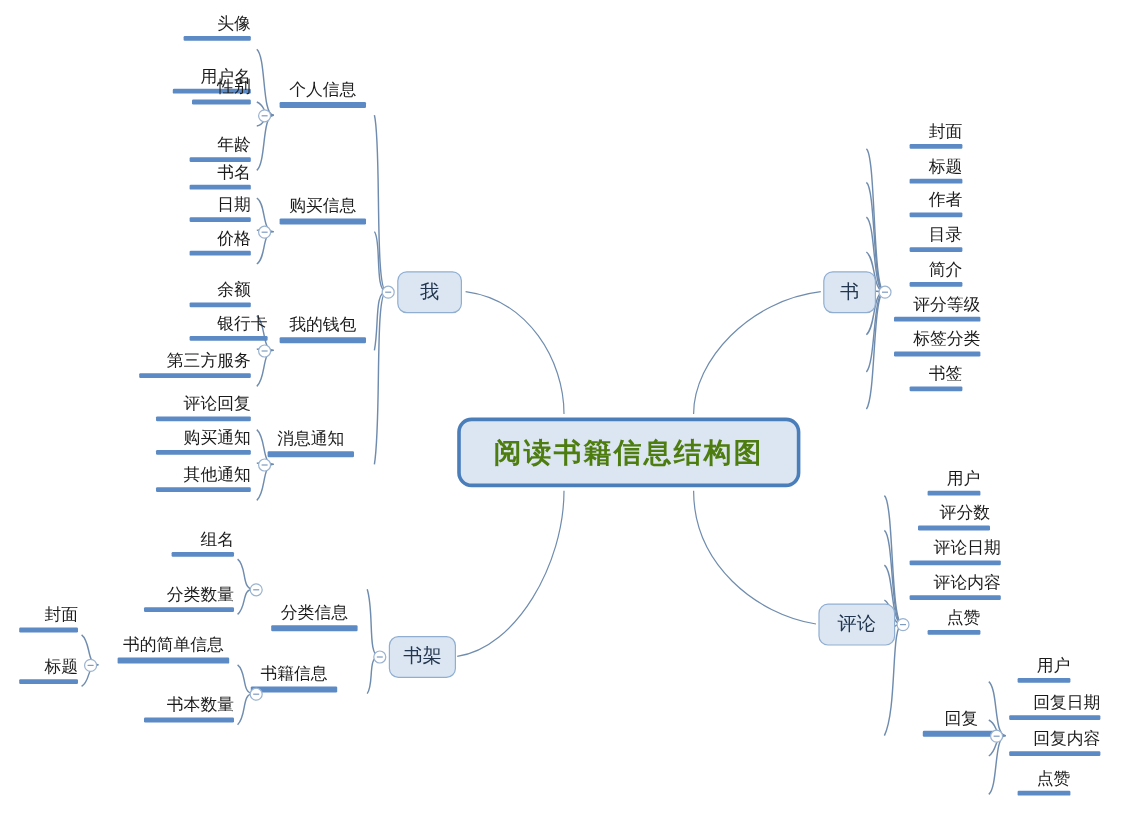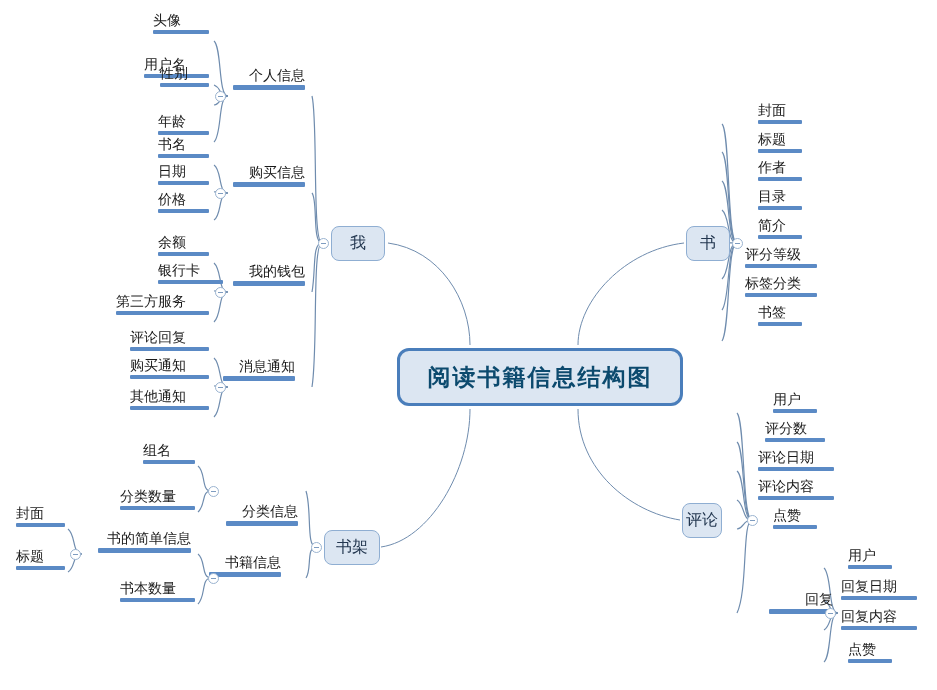--- a/index.html
+++ b/index.html
@@ -65,7 +65,7 @@
 
   
   .al-l .txt{text-align:right;}
-  .al-c .txt{text-align:left;}
+  .al-c .txt{text-align:right;}
 
   
   .toggle{

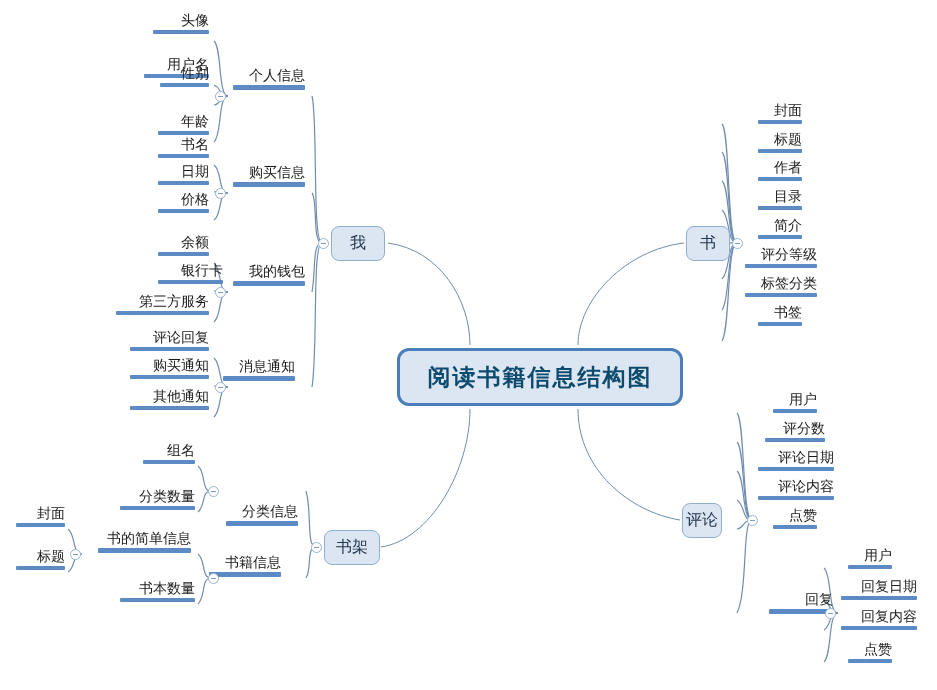--- a/index.html
+++ b/index.html
@@ -64,7 +64,7 @@
   .topic.leaf{font-size:14px;}
 
   
-  .al-l .txt{text-align:right;}
+  .al-l .txt{text-align:center;}
   .al-c .txt{text-align:right;}
 
   

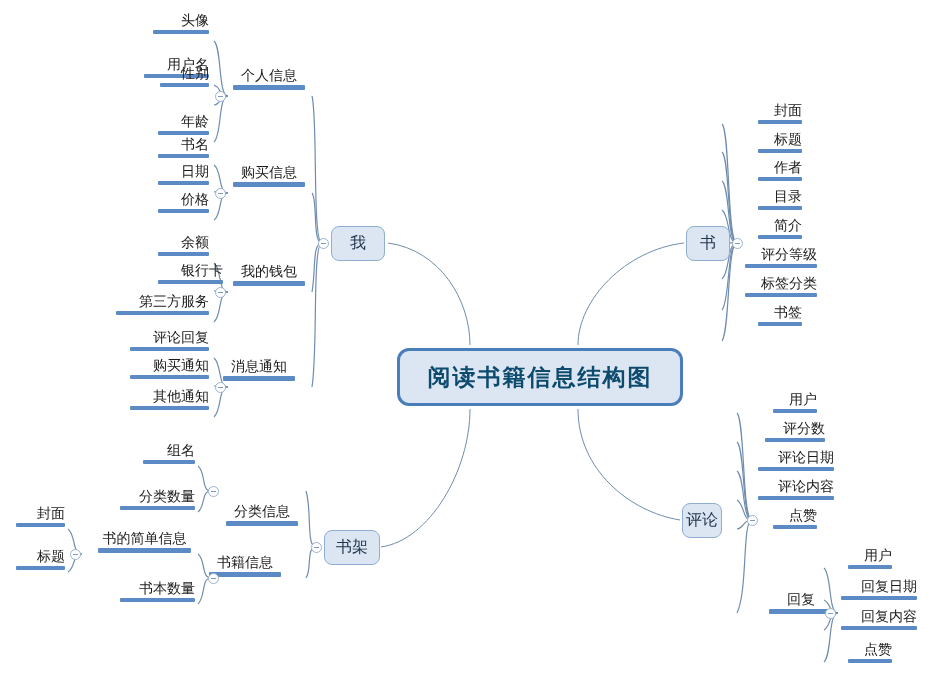--- a/index.html
+++ b/index.html
@@ -21,12 +21,11 @@
     border:3px solid #4a7ebb;
     border-radius:12px;
     display:flex;align-items:center;justify-content:center;
-    color:#0c4a6e;
+    color:#4d7c0f;
     font-size:23px;
     font-weight:bold;
     letter-spacing:2px;
     white-space:nowrap;
-    margin-left:16px;
   }
 
   

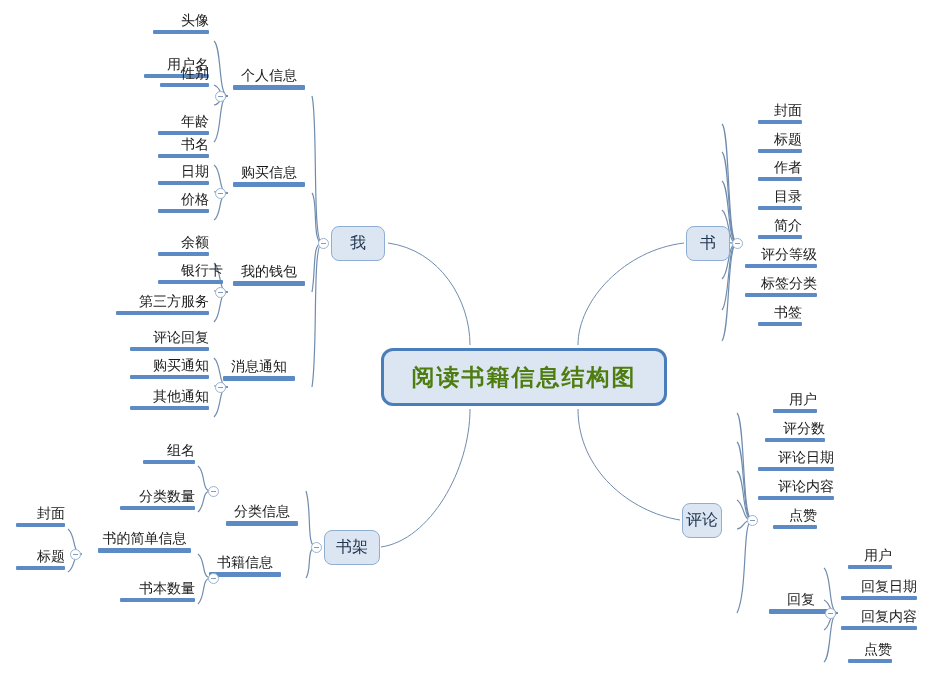--- a/index.html
+++ b/index.html
@@ -208,7 +208,7 @@
   <div class="branch-node" style="left:686px;top:226px;width:44px;height:35px;">书</div>
   <div class="toggle" style="left:732px;top:238px;"></div>
 
-  <div class="branch-node" style="left:682px;top:503px;width:40px;height:35px;">评论</div>
+  <div class="branch-node" style="left:682px;top:503px;width:64px;height:35px;">评论</div>
   <div class="toggle" style="left:747px;top:515px;"></div>
 
   <div class="topic head al-l" style="left:230px;top:68px;width:78px;">

